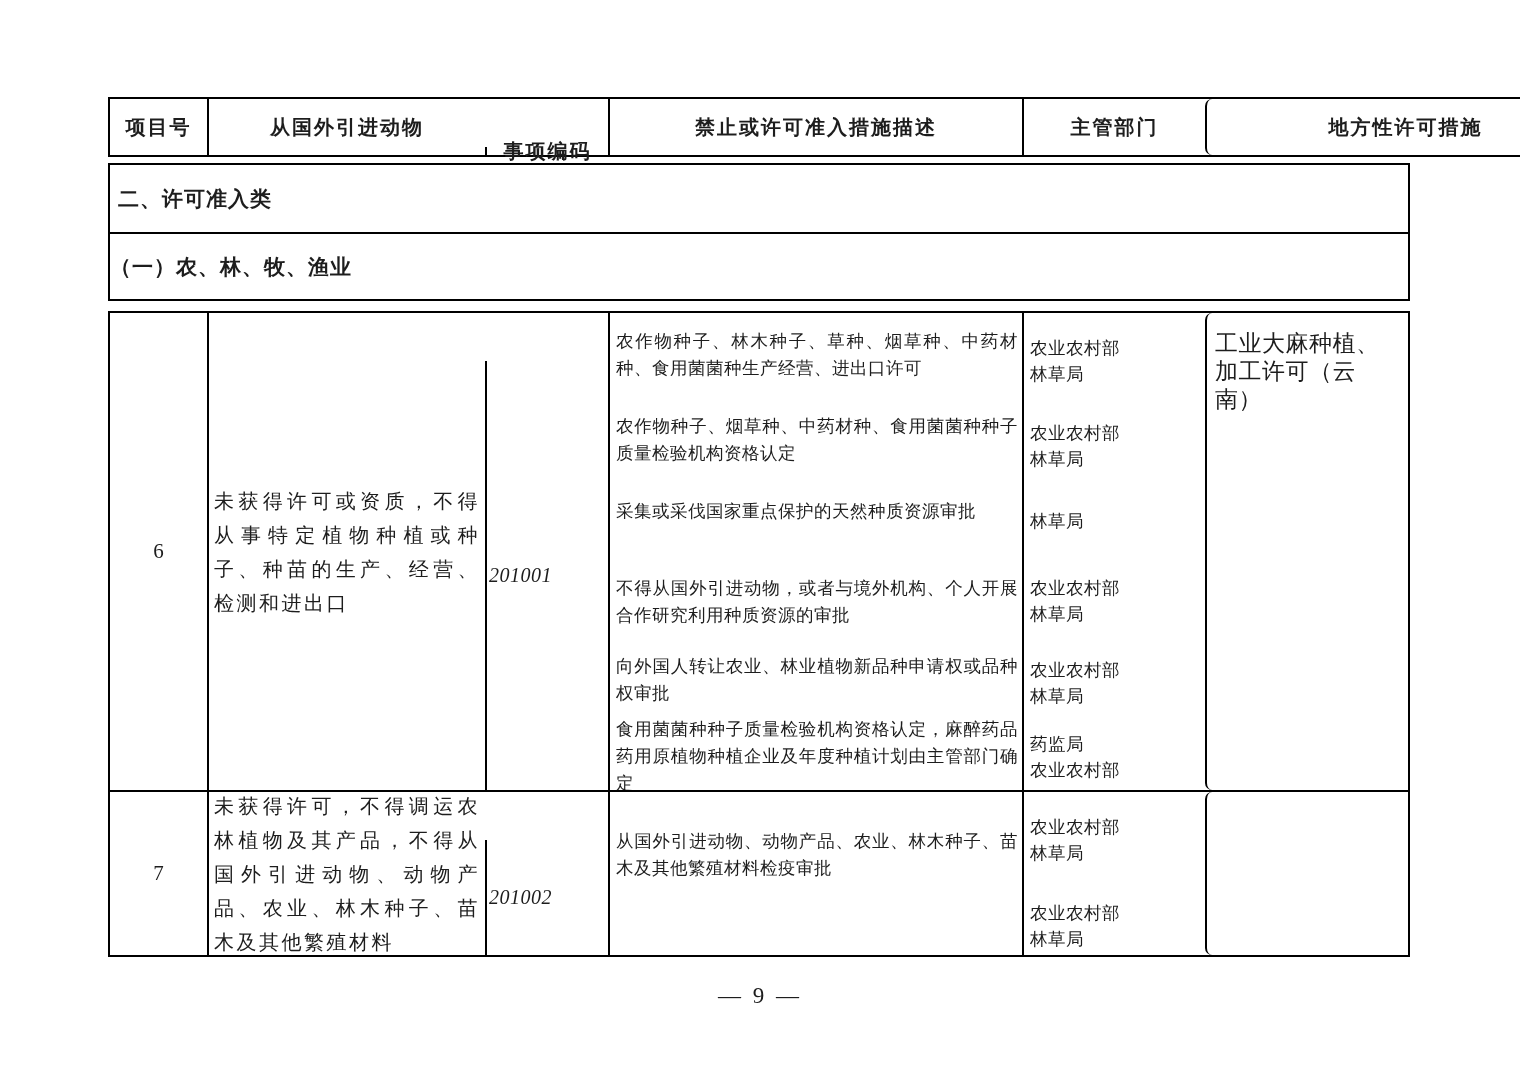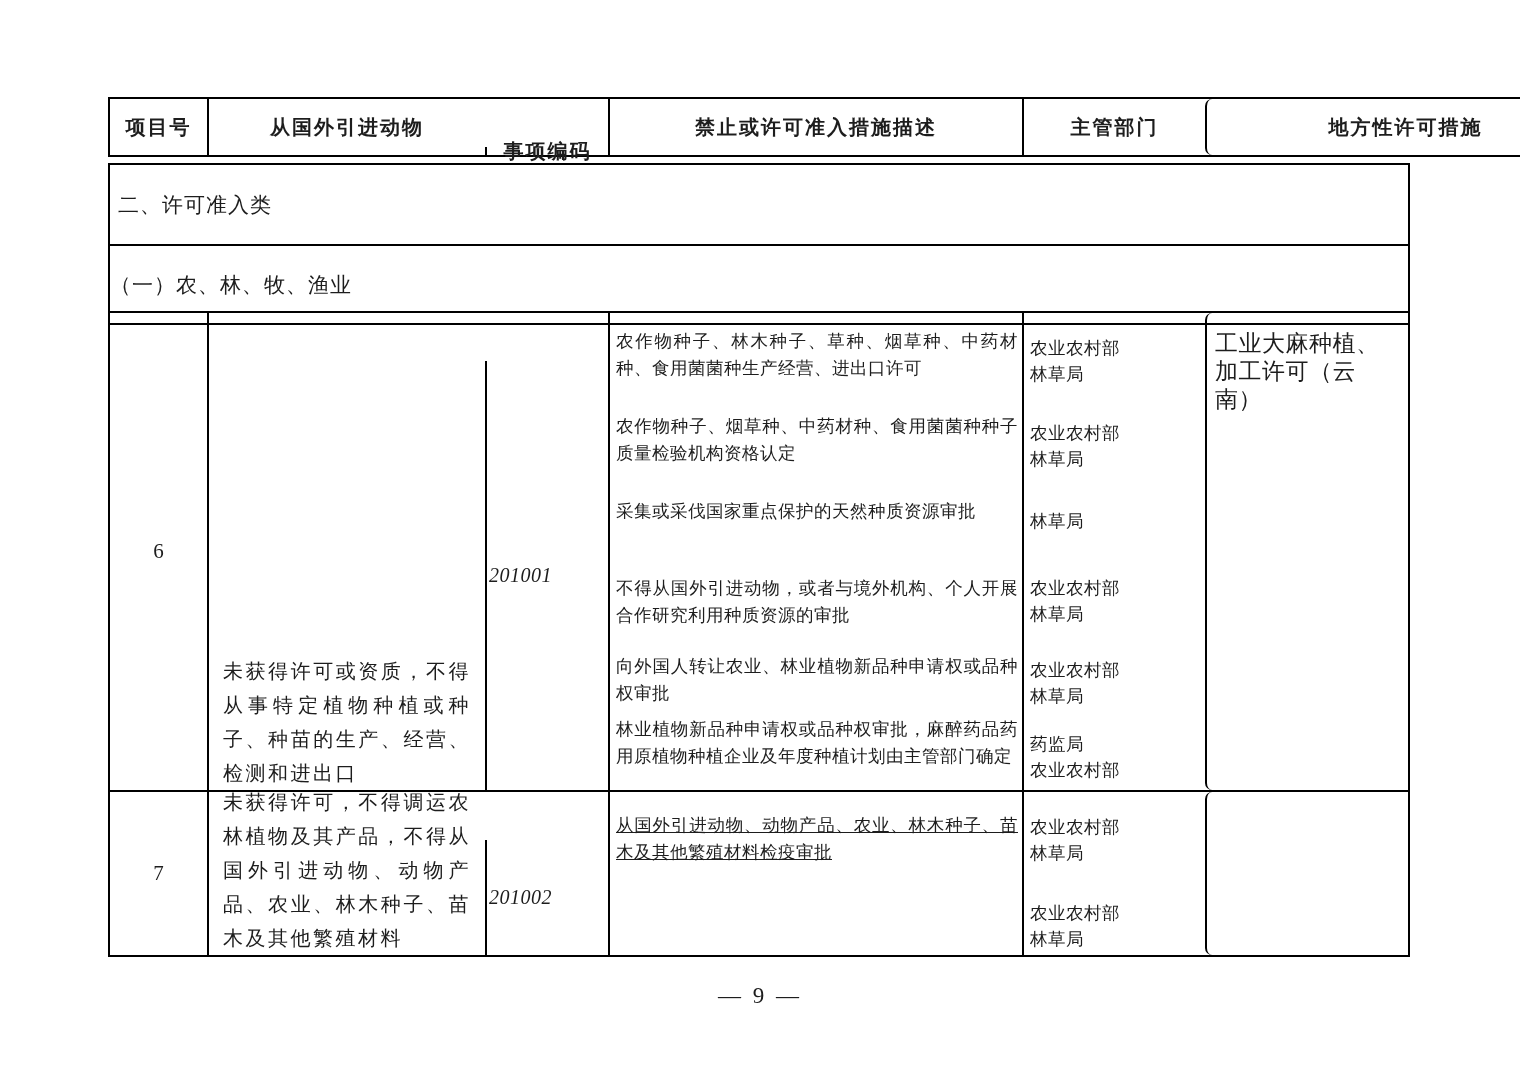--- a/index.html
+++ b/index.html
@@ -29,8 +29,8 @@
     border:2px solid #000; box-sizing:border-box;
   }
   .section-row {
-    height:79px; display:flex; align-items:center;
-    font-weight:normal; font-size:21px; letter-spacing:1px;
+    height:67px; display:flex; align-items:center;
+    font-weight:bold; font-size:21px; letter-spacing:1px;
     padding-left:8px; box-sizing:border-box;
   }
   .section-row.sub { border-top:2px solid #000; padding-left:0; }

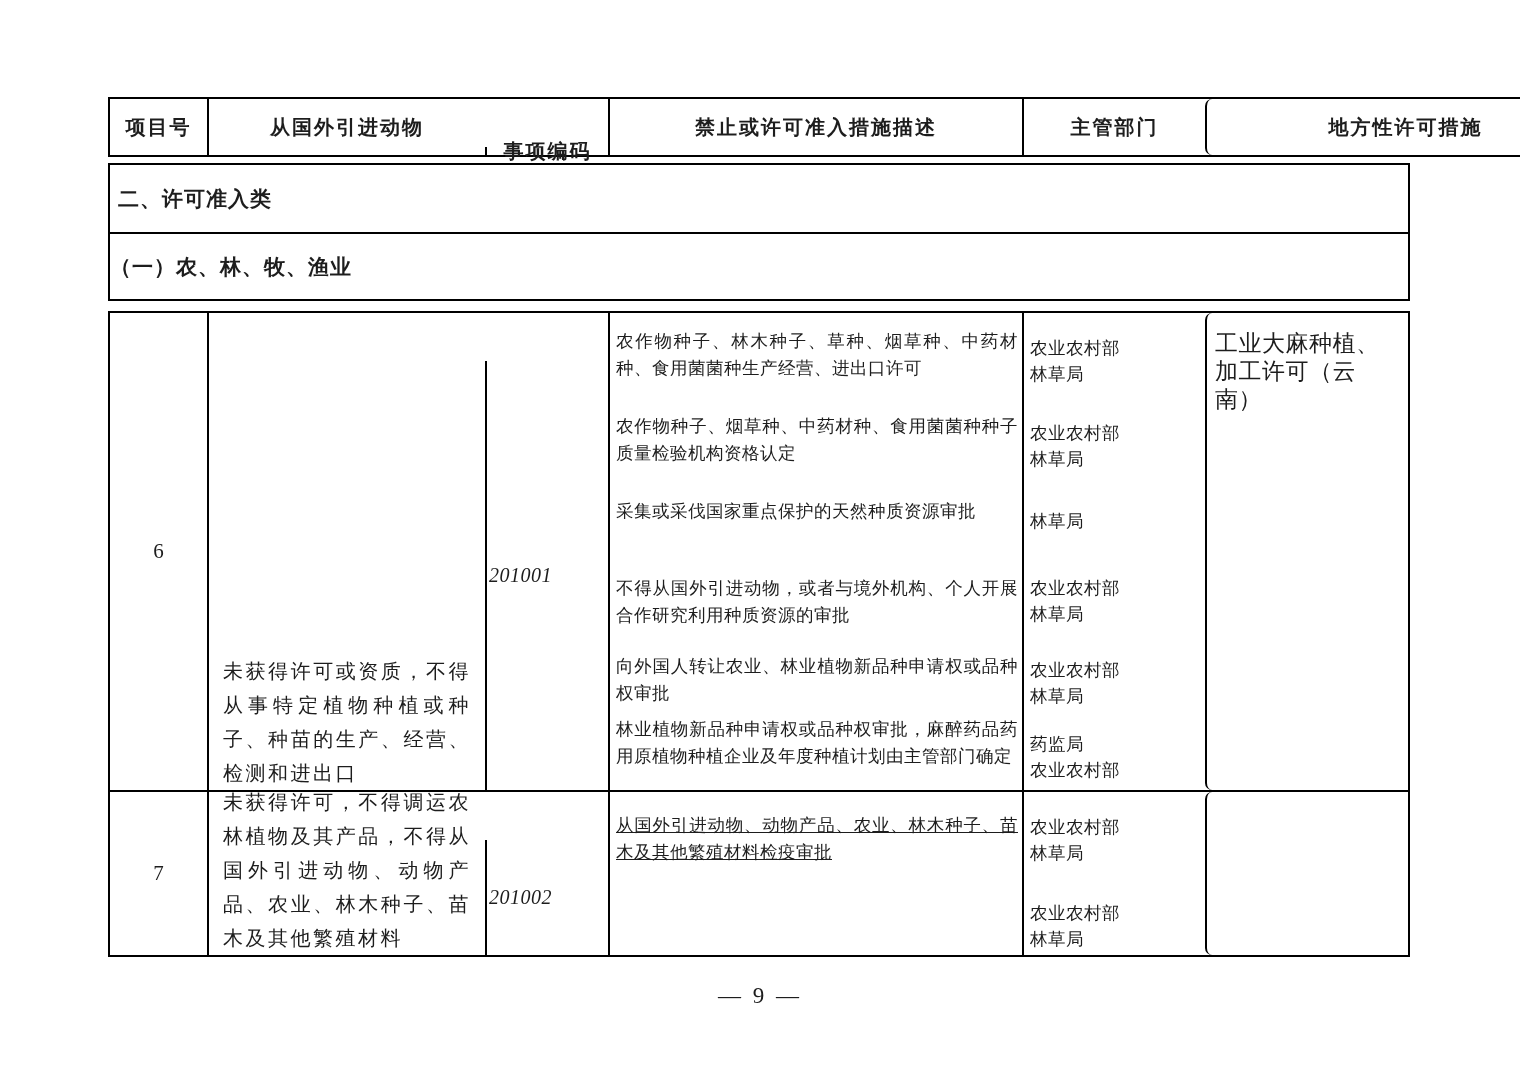--- a/index.html
+++ b/index.html
@@ -50,7 +50,7 @@
   .cell:first-child { border-left:none; }
 
   .itemno { display:flex; align-items:center; justify-content:center; font-size:21px; }
-  .matter { display:flex; align-items:flex-end; padding:0 14px; }
+  .matter { display:flex; align-items:center; padding:0 5px; }
   .matter-text { font-size:20px; line-height:34px; letter-spacing:2.5px; text-align:justify; }
   .code { display:flex; align-items:center; font-size:20px; letter-spacing:0.5px; padding-left:2px;font-style:italic; }
 

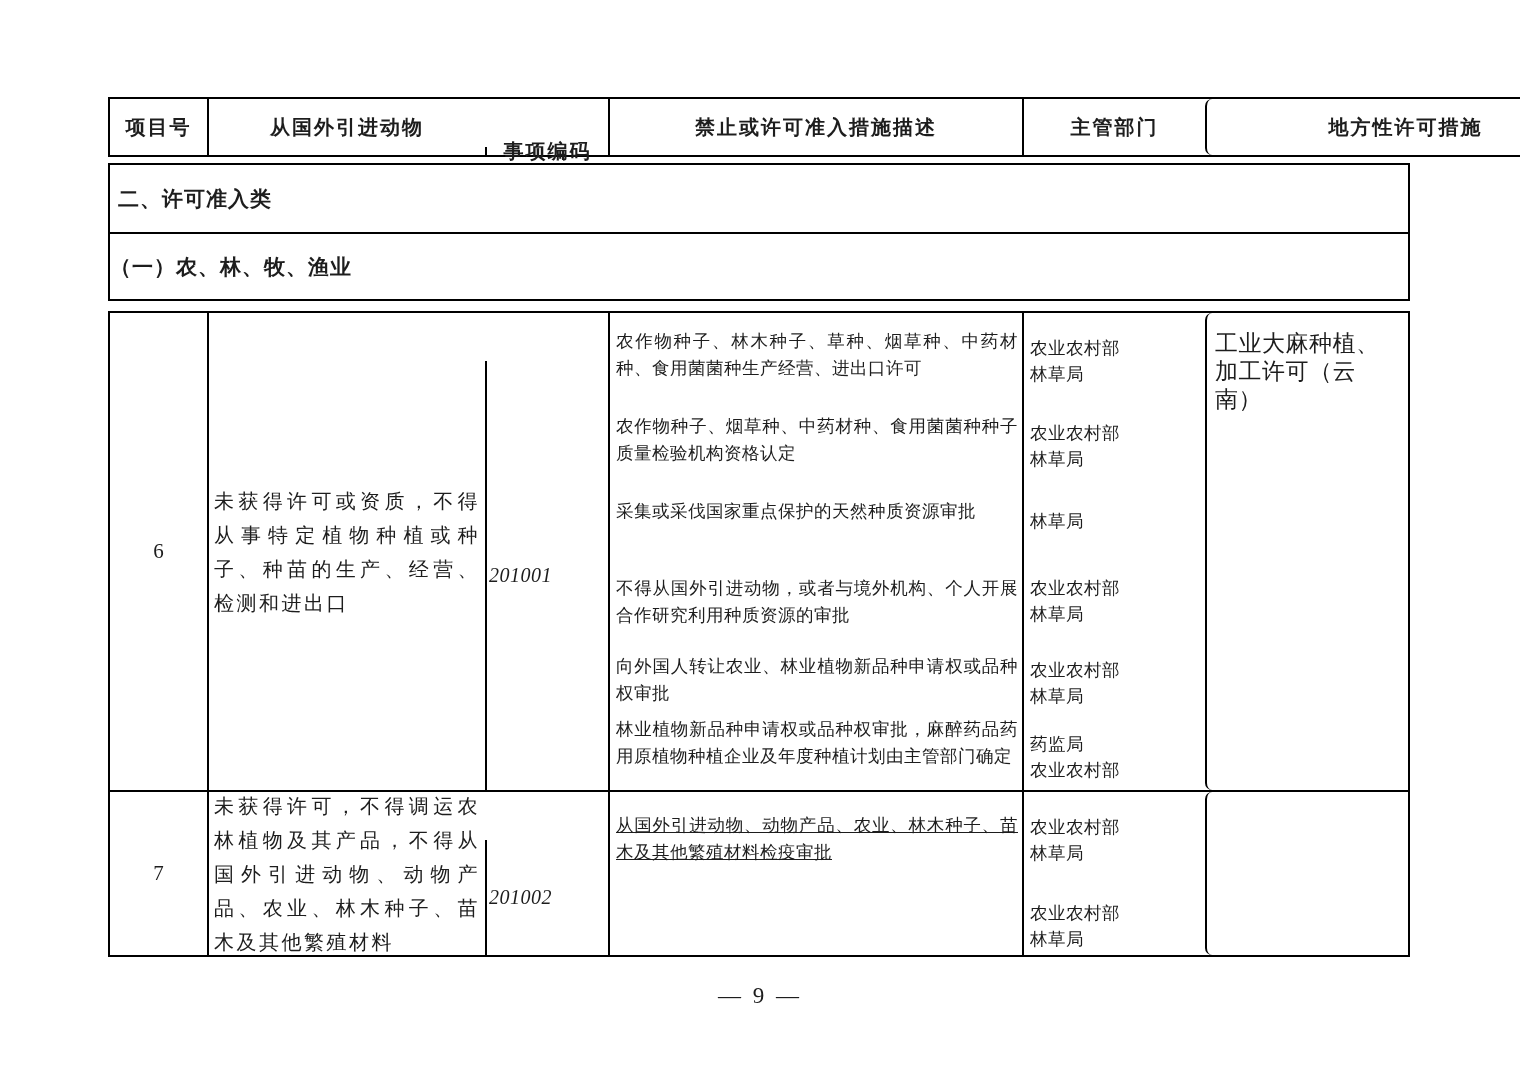--- a/index.html
+++ b/index.html
@@ -109,7 +109,7 @@
         <div class="para m3">采集或采伐国家重点保护的天然种质资源审批</div>
         <div class="para m4">不得从国外引进动物，或者与境外机构、个人开展合作研究利用种质资源的审批</div>
         <div class="para m5">向外国人转让农业、林业植物新品种申请权或品种权审批</div>
-        <div class="para m6">林业植物新品种申请权或品种权审批，麻醉药品药用原植物种植企业及年度种植计划由主管部门确定</div>
+        <div class="para m6">食用菌菌种种子质量检验机构资格认定，麻醉药品药用原植物种植企业及年度种植计划由主管部门确定</div>
       </div>
       <div class="cell w5">
         <div class="para dept d1">农业农村部

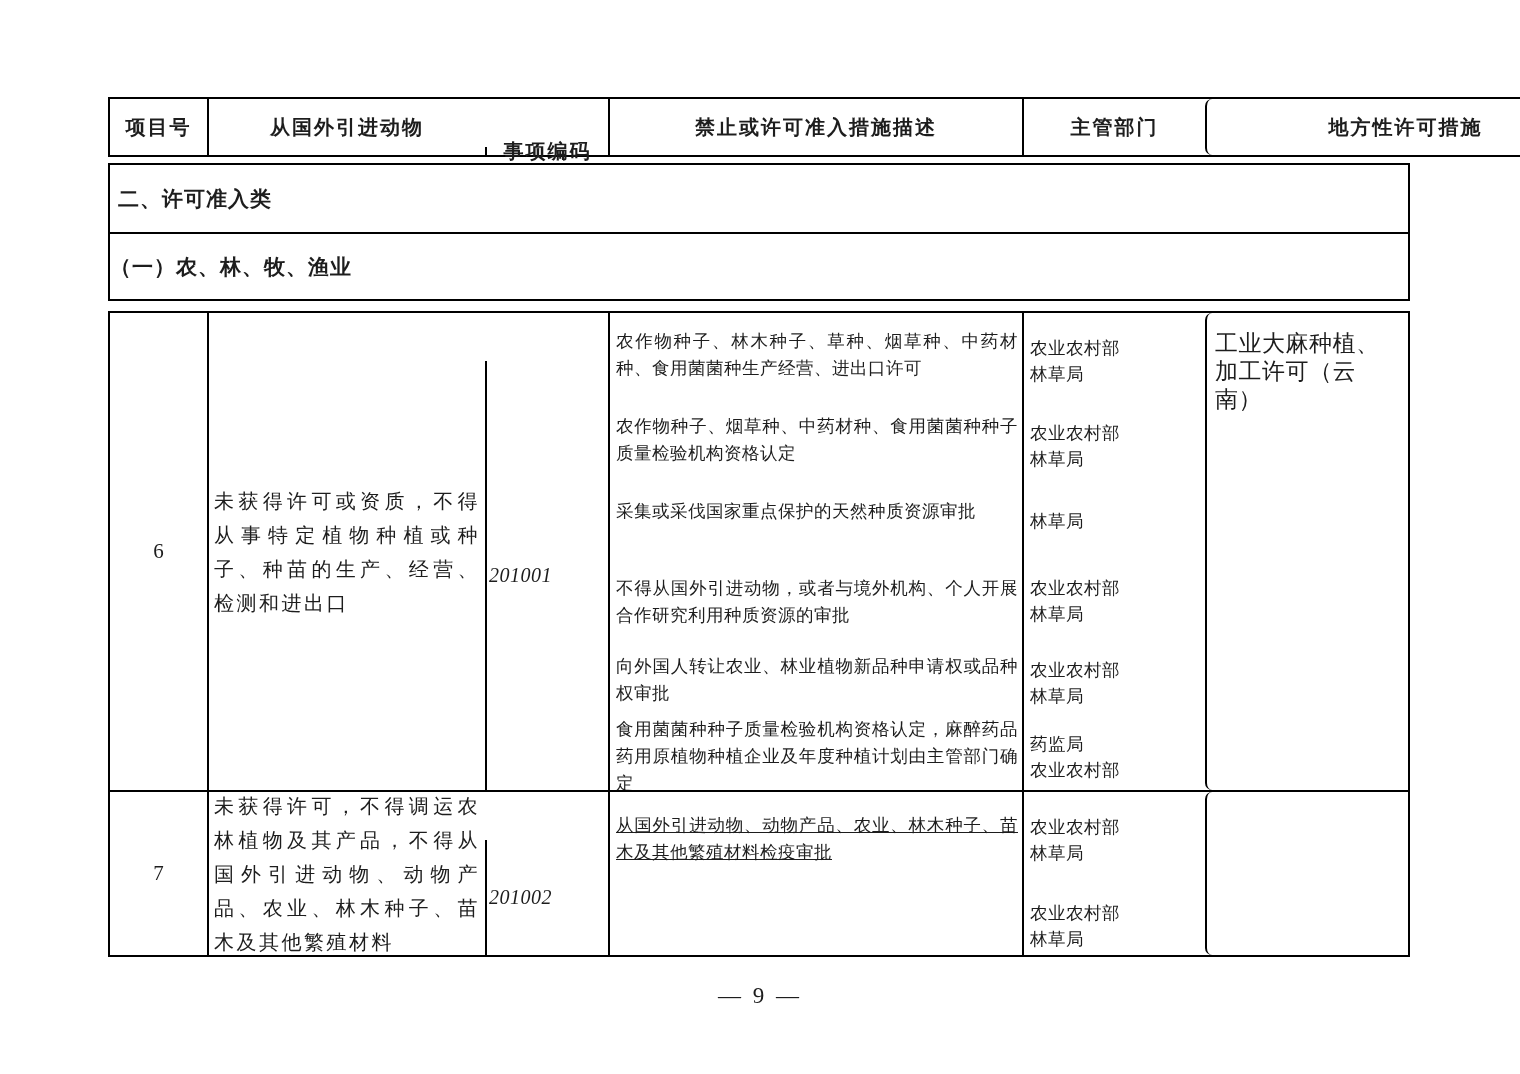--- a/index.html
+++ b/index.html
@@ -67,7 +67,7 @@
   .r6 .d1 { top:22px; }  .r6 .d2 { top:107px; } .r6 .d3 { top:195px; }
   .r6 .d4 { top:262px; } .r6 .d5 { top:344px; } .r6 .d6 { top:418px; }
   
-  .r7 .m1 { top:20px;text-decoration:underline; }  .r7 .m2 { top:108px; }
+  .r7 .m1 { top:36px; }  .r7 .m2 { top:108px; }
   .r7 .d1 { top:22px; }  .r7 .d2 { top:108px; }
 
   

